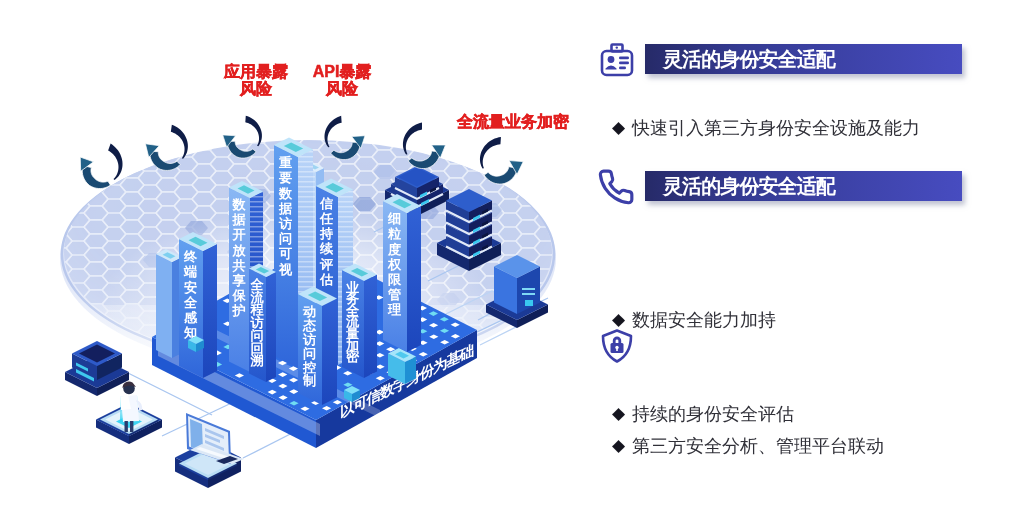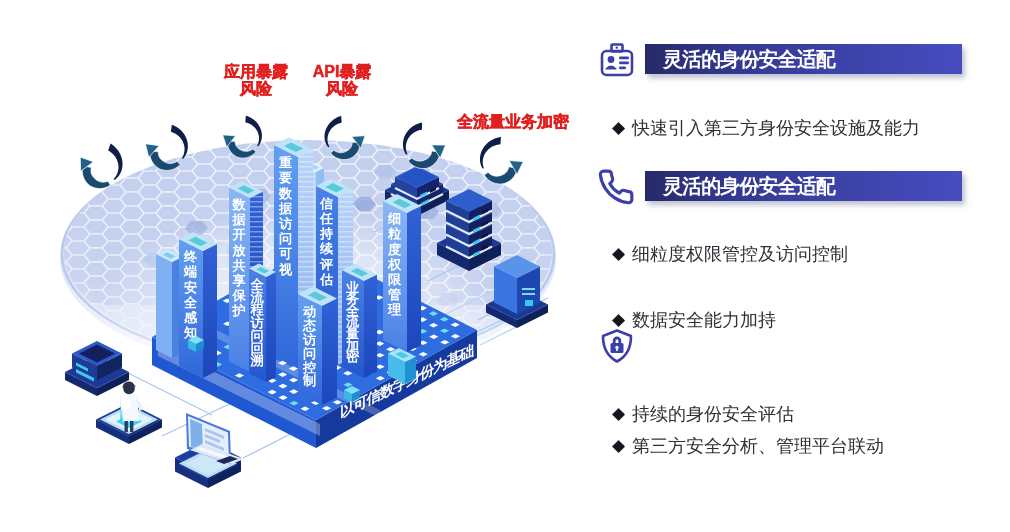--- a/index.html
+++ b/index.html
@@ -564,7 +564,6 @@
 <div class="bar" style="top:44px">灵活的身份安全适配</div>
     <div class="bl" style="top:91px"><span class="di">◆</span>快速引入第三方身份安全设施及能力</div>
     <div class="bar" style="top:171px">灵活的身份安全适配</div>
-    <div class="bl" style="top:217px"><span class="di">◆</span>细粒度权限管控及访问控制</div>
     <div class="bl" style="top:283px"><span class="di">◆</span>数据安全能力加持</div>
     <div class="bl" style="top:377px"><span class="di">◆</span>持续的身份安全评估</div>
     <div class="bl" style="top:409px"><span class="di">◆</span>第三方安全分析、管理平台联动</div>

